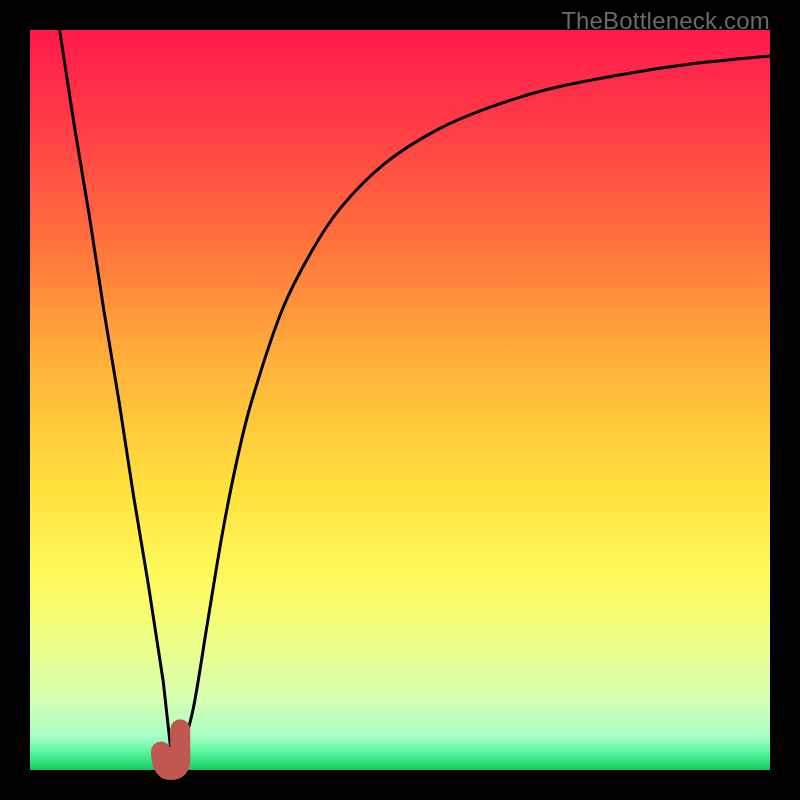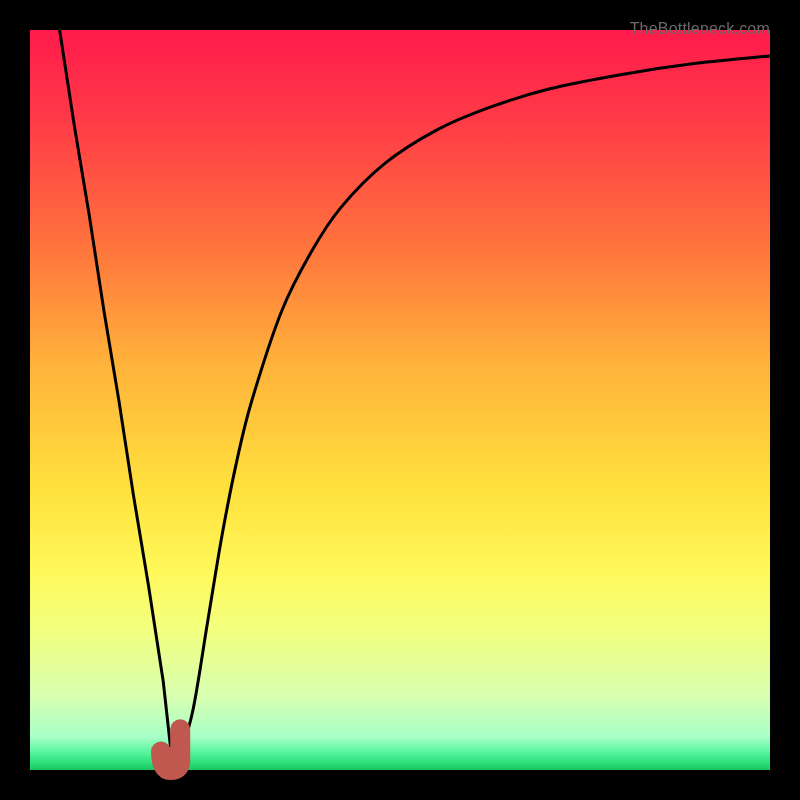--- a/index.html
+++ b/index.html
@@ -39,10 +39,10 @@
   }
   .watermark {
     position: absolute;
-    top: 20px;
+    top: 7px;
     right: 30px;
     color: #6a6a6a;
-    font-size: 16px;
+    font-size: 24px;
     font-weight: 500;
     letter-spacing: 0.2px;
     user-select: none;

